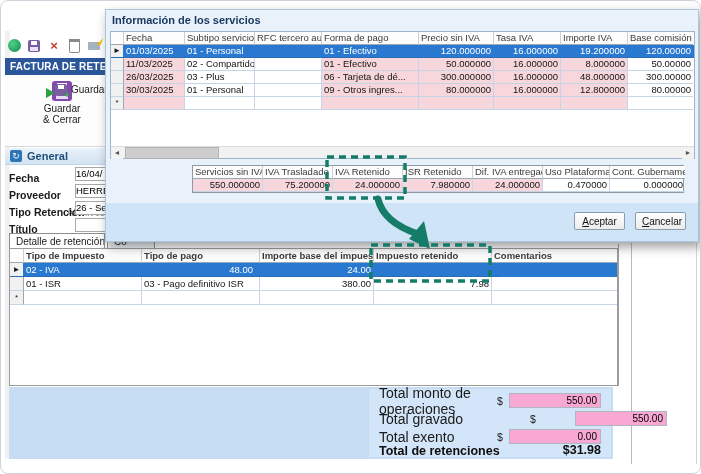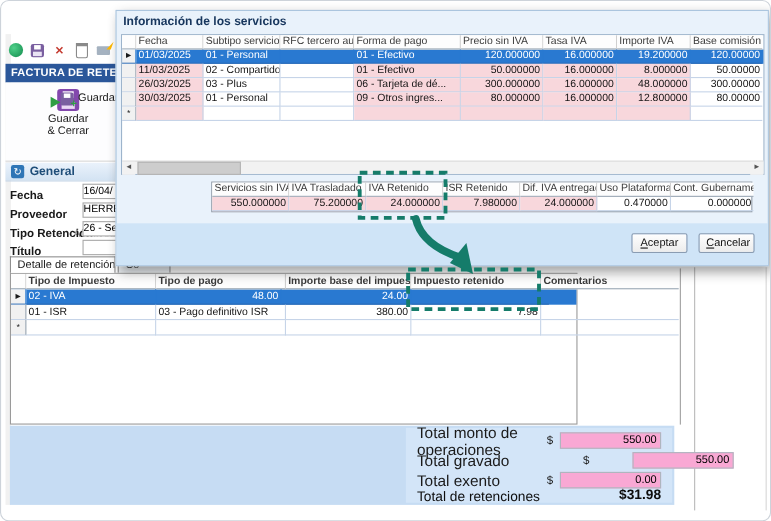--- a/index.html
+++ b/index.html
@@ -168,7 +168,7 @@
   <div class="abs tab" style="left:8px;top:232px;width:96px;z-index:2;">Detalle de retención</div>
   <div class="abs tab" style="left:106px;top:232px;width:48px;background:#eef2f6;">Co</div>
 
-  <div class="abs grid mg" style="left:8px;top:247px;width:516px;height:138px;border:1px solid #9a9a9a;">
+  <div class="abs grid mg" style="left:8px;top:247px;width:609px;height:138px;border:1px solid #9a9a9a;">
     <div class="gr mgr gh mhdr">
       <div class="gc mk c0"></div>
       <div class="gc c1">Tipo de Impuesto</div>

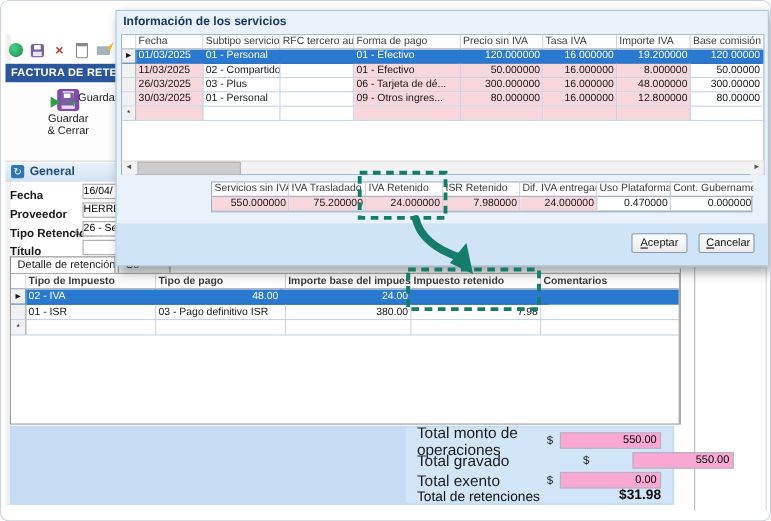--- a/index.html
+++ b/index.html
@@ -97,7 +97,7 @@
   .tcur{width:12px;font-size:10.5px;color:#1a1a1a;flex:none;}
   .tinput{width:92px;height:15px;background:#f9a8d4;border:1px solid #aeb6bf;font-size:10px;
     text-align:right;line-height:14px;padding:0 3px;box-sizing:border-box;flex:none;}
-  .totlbl{font-size:12.5px;font-weight:normal;color:#0d0d0d;}
+  .totlbl{font-size:12.5px;font-weight:bold;color:#0d0d0d;}
   .totval{position:absolute;right:10px;font-size:12.5px;font-weight:bold;color:#0d0d0d;}
 
   .anno{position:absolute;inset:0;z-index:30;pointer-events:none;}

